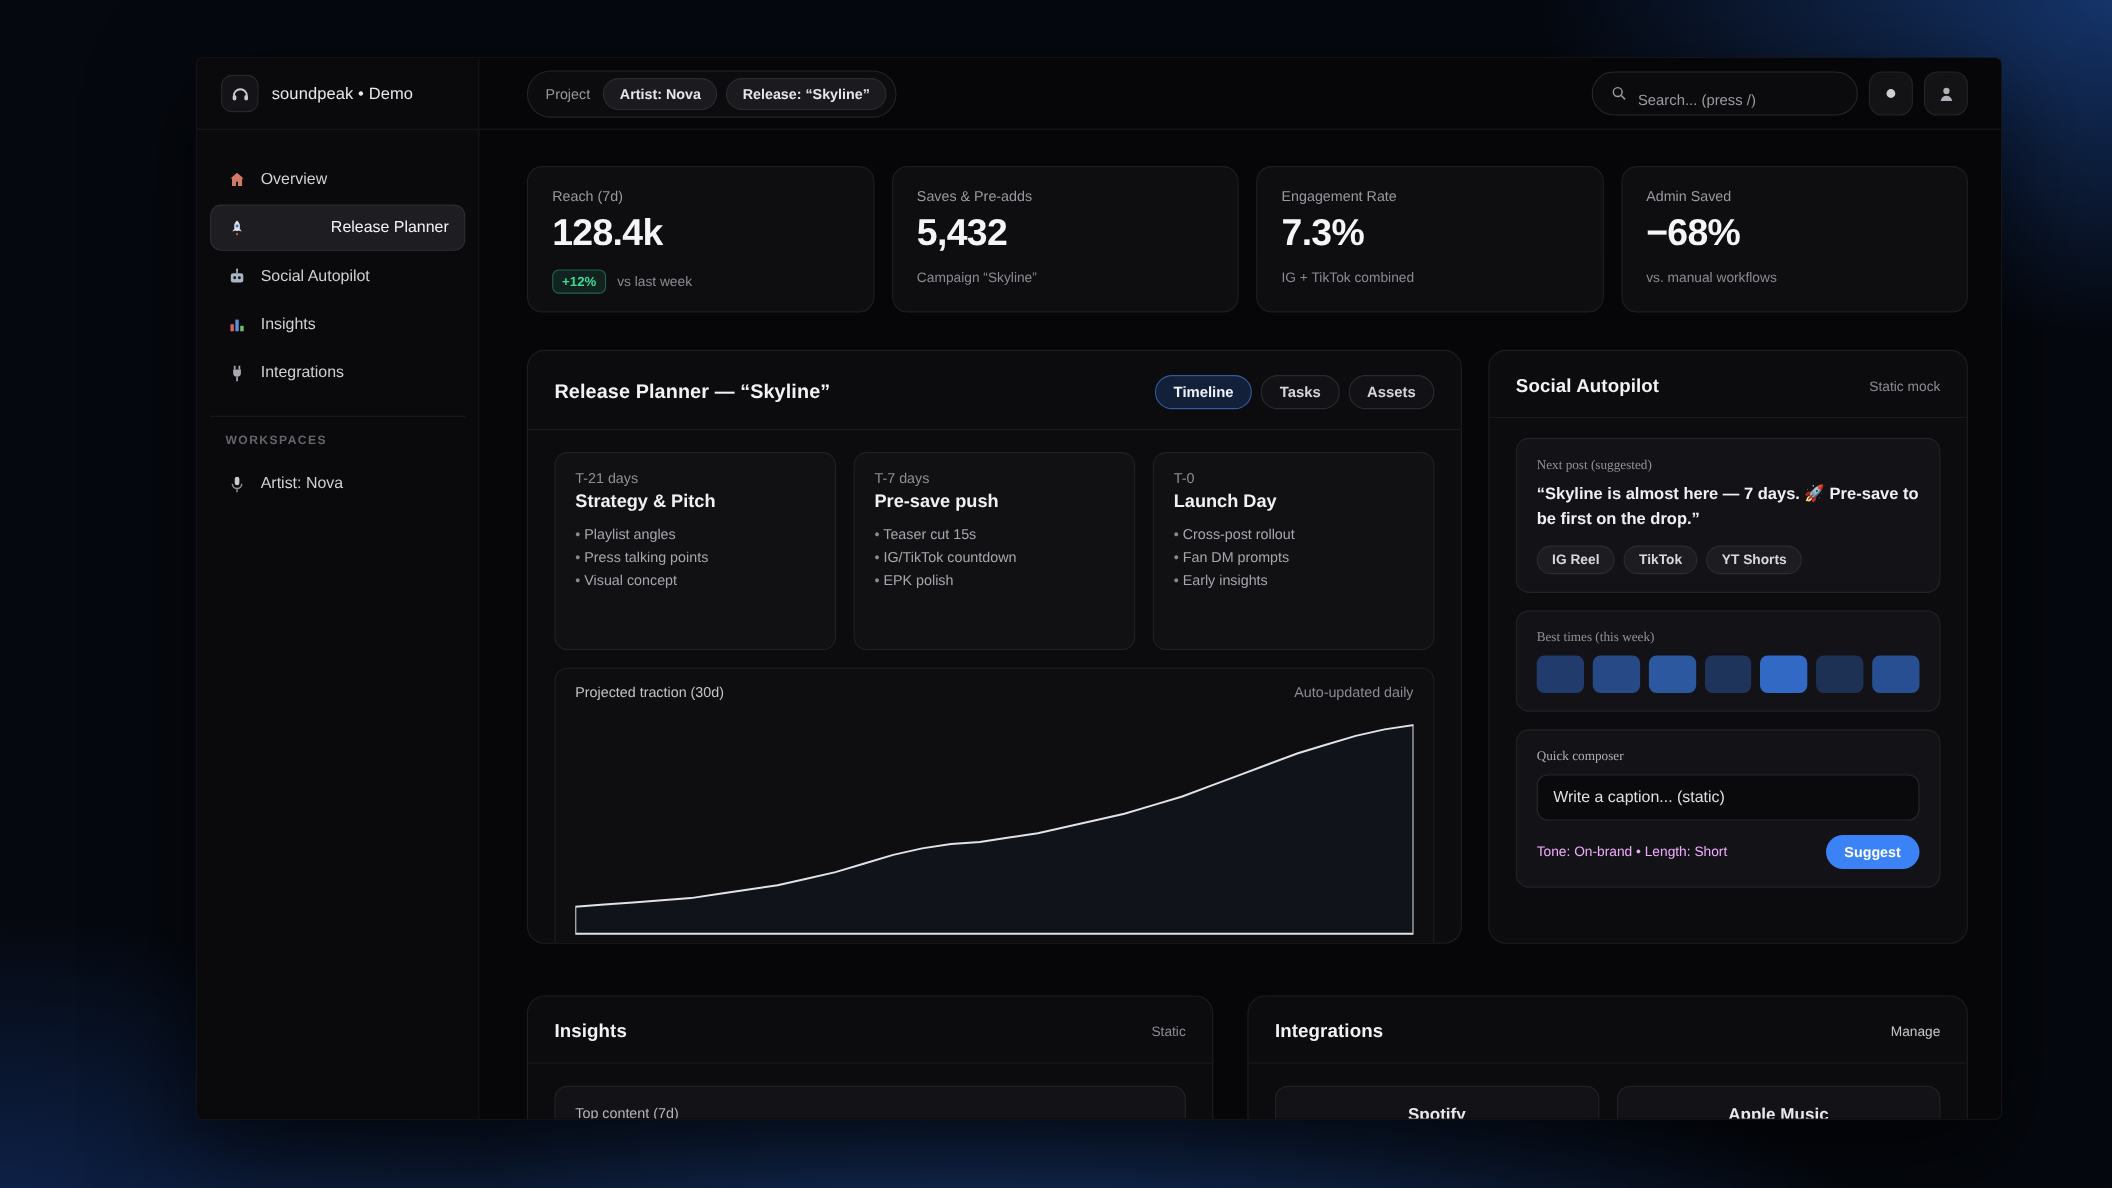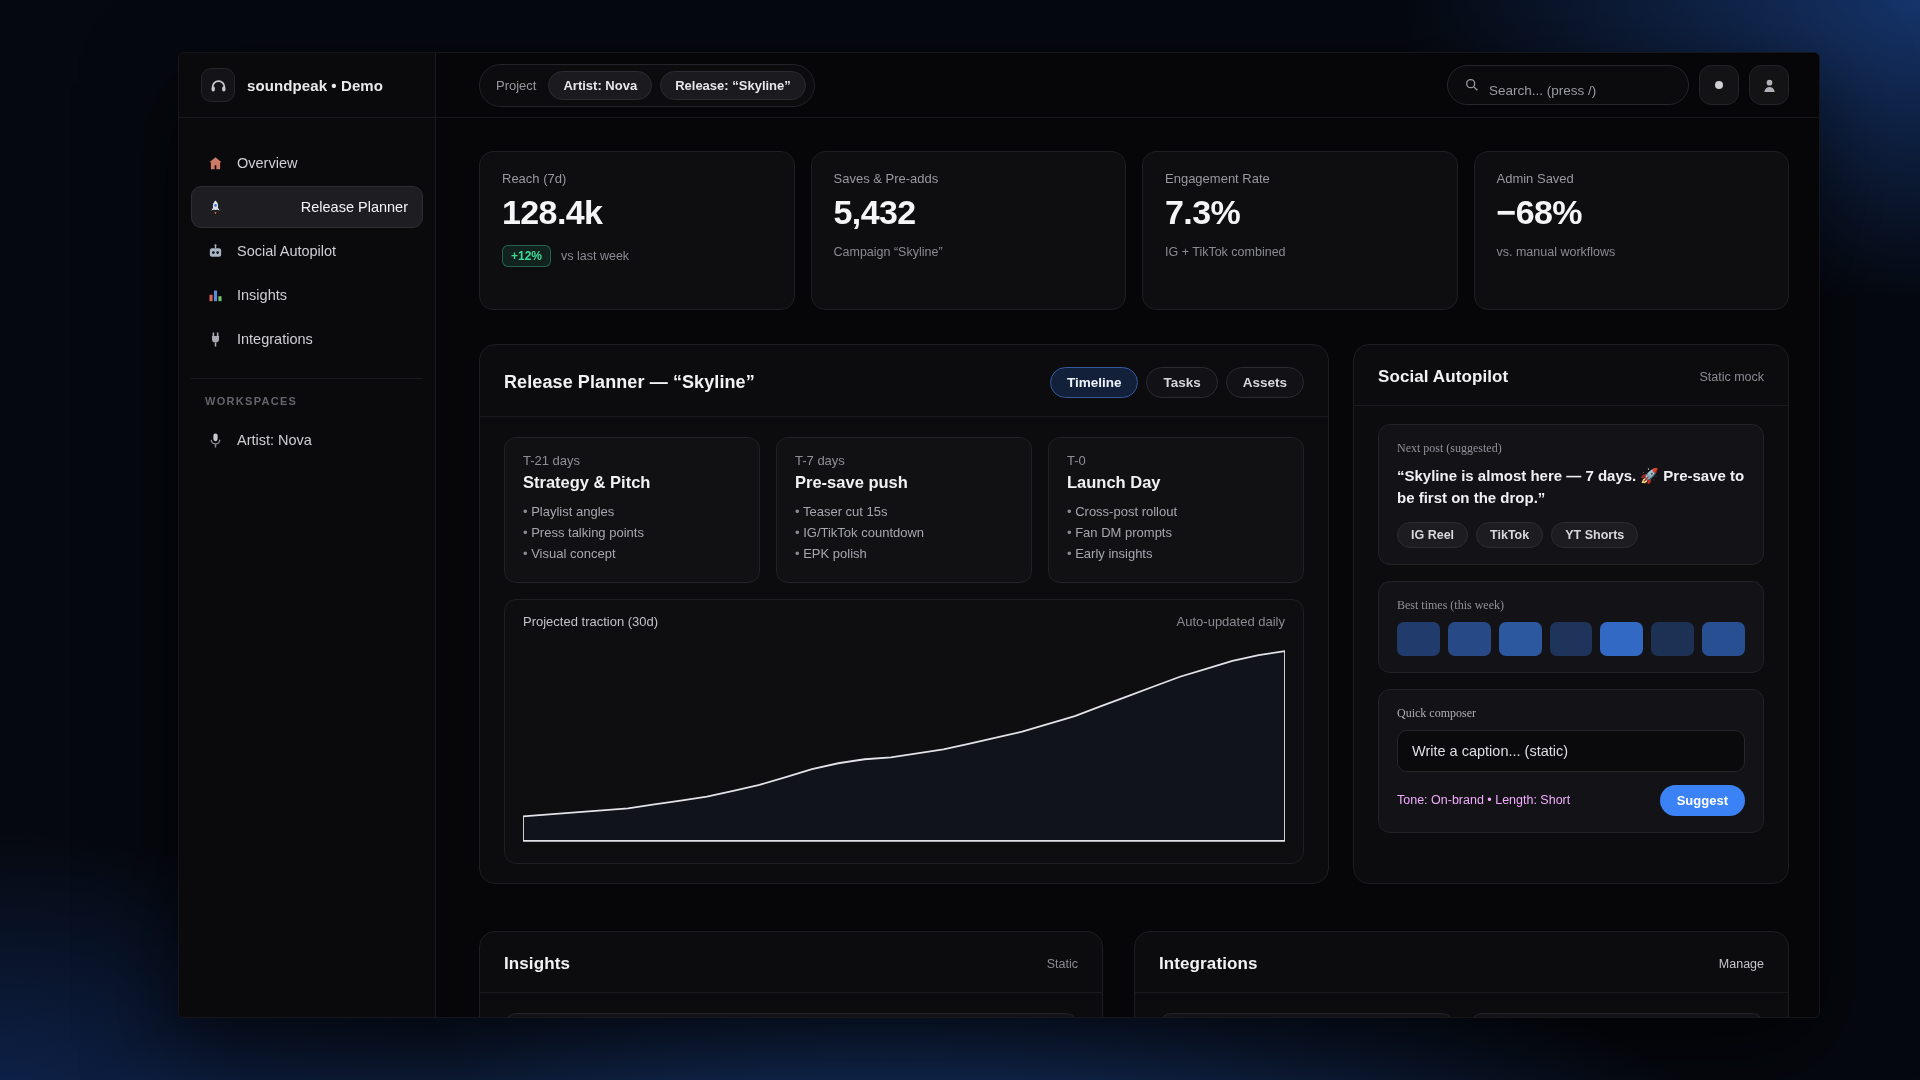--- a/index.html
+++ b/index.html
@@ -23,7 +23,7 @@
   .sidebar{ width:257px; flex:0 0 257px; background:#0a0a0c; border-right:1px solid #1a1a1e; display:flex; flex-direction:column; }
   .logo-row{ height:65px; flex:0 0 65px; display:flex; align-items:center; gap:12px; padding:0 22px; border-bottom:1px solid #1a1a1e; }
   .logo-box{ width:34px; height:34px; border-radius:10px; background:#141418; border:1px solid #26262b; display:flex; align-items:center; justify-content:center; }
-  .brand{ font-size:15px; font-weight:700; color:#e9e9ec; letter-spacing:.1px; }
+  .brand{ font-size:15px; font-weight:400; color:#e9e9ec; letter-spacing:.1px; }
   .nav{ padding:24px 12px 0; display:flex; flex-direction:column; gap:2px; }
   .nav-item{ height:42px; display:flex; align-items:center; gap:13px; padding:0 14px; border-radius:10px; border:1px solid transparent; font-size:14.5px; font-weight:500; color:#cfcfd4; cursor:pointer; }
   .nav-item.active{ background:#1d1d22; border-color:#2d2d33; color:#f3f3f5;justify-content:space-between; }

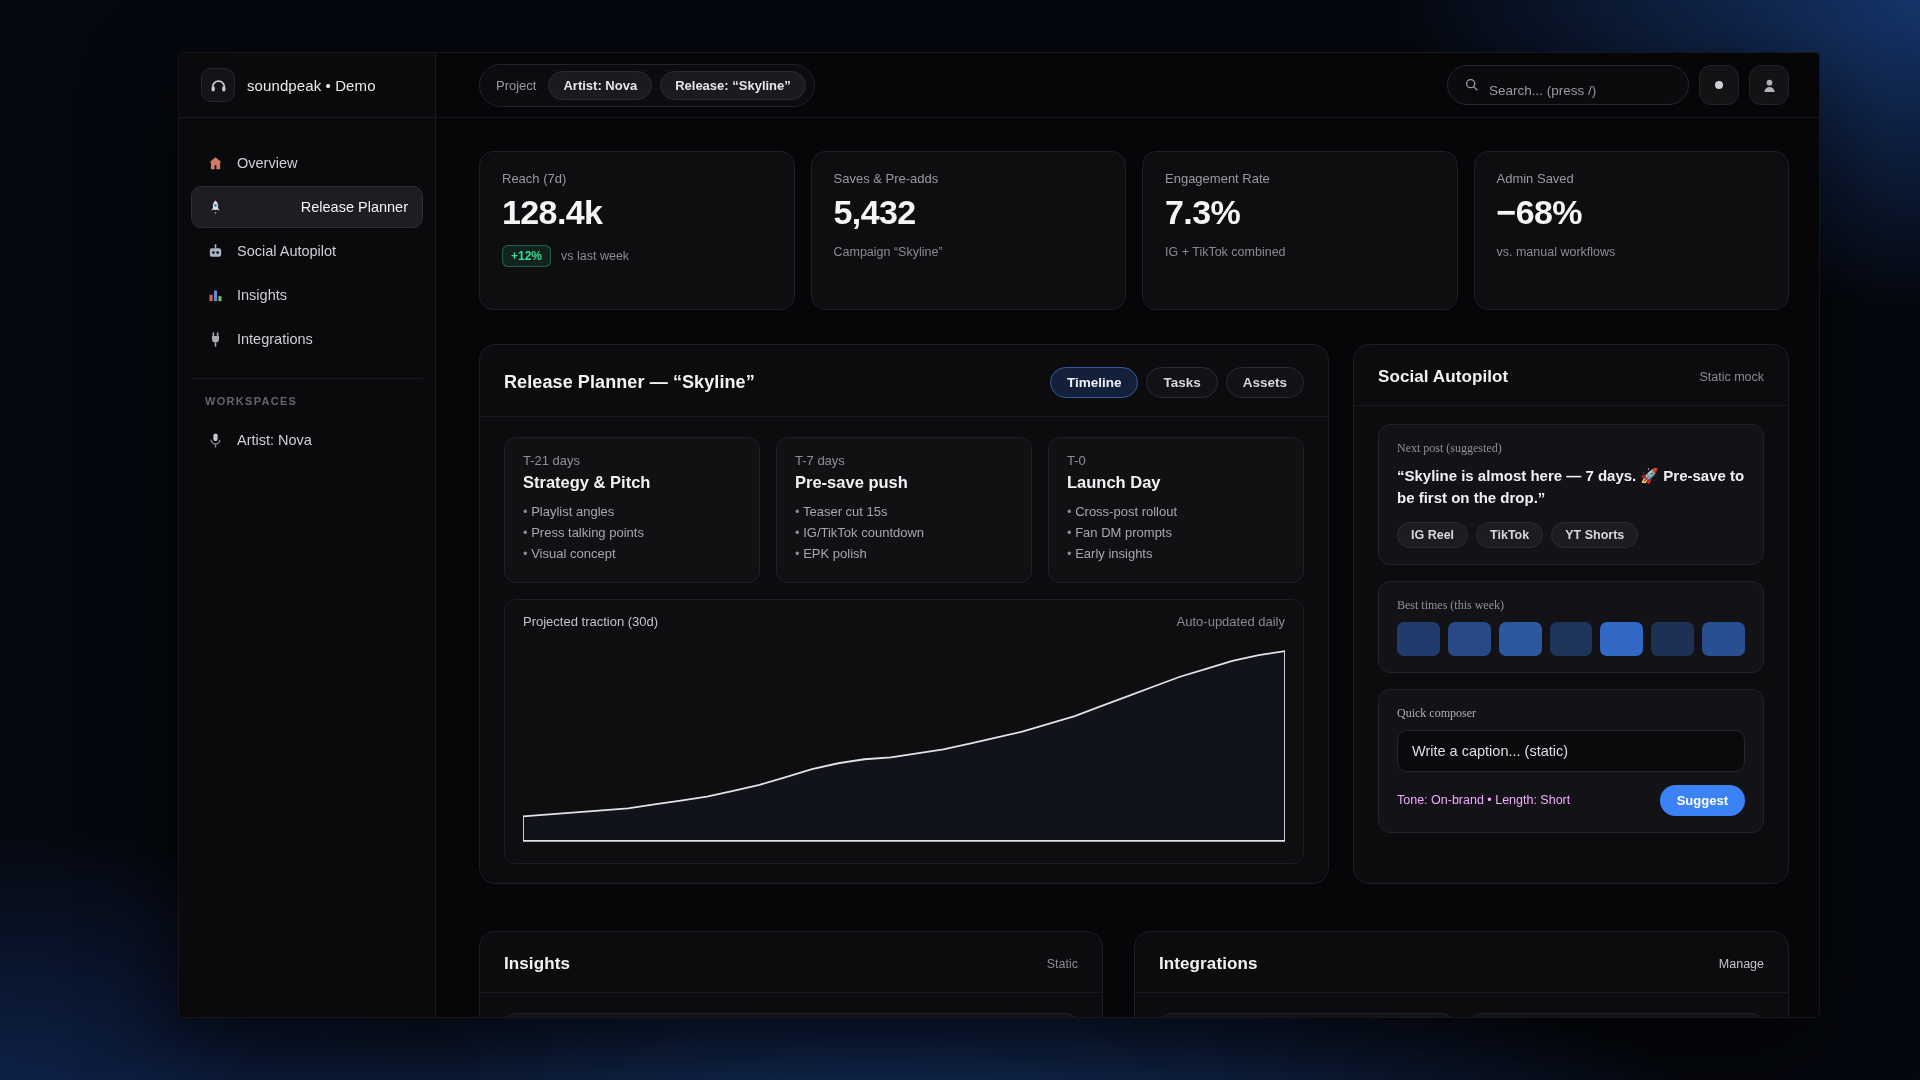--- a/index.html
+++ b/index.html
@@ -45,7 +45,7 @@
   
   .content{ flex:1; padding:33px 30px 0 43px; overflow:hidden; }
   .kpi-row{ display:grid; grid-template-columns:repeat(4,1fr); gap:16px; }
-  .kpi-card{ height:159px; background:#0e0e11; border:1px solid #1e1e23; border-radius:14px; padding:19px 22px; }
+  .kpi-card{ height:133px; background:#0e0e11; border:1px solid #1e1e23; border-radius:14px; padding:19px 22px; }
   .kpi-label{ font-size:13px; color:#98989f; margin-bottom:7px; }
   .kpi-value{ font-size:34px; font-weight:700; letter-spacing:-.6px; color:#f5f5f7; }
   .kpi-sub{ display:flex; align-items:center; gap:10px; margin-top:13px; font-size:12.5px; color:#8a8a92; }

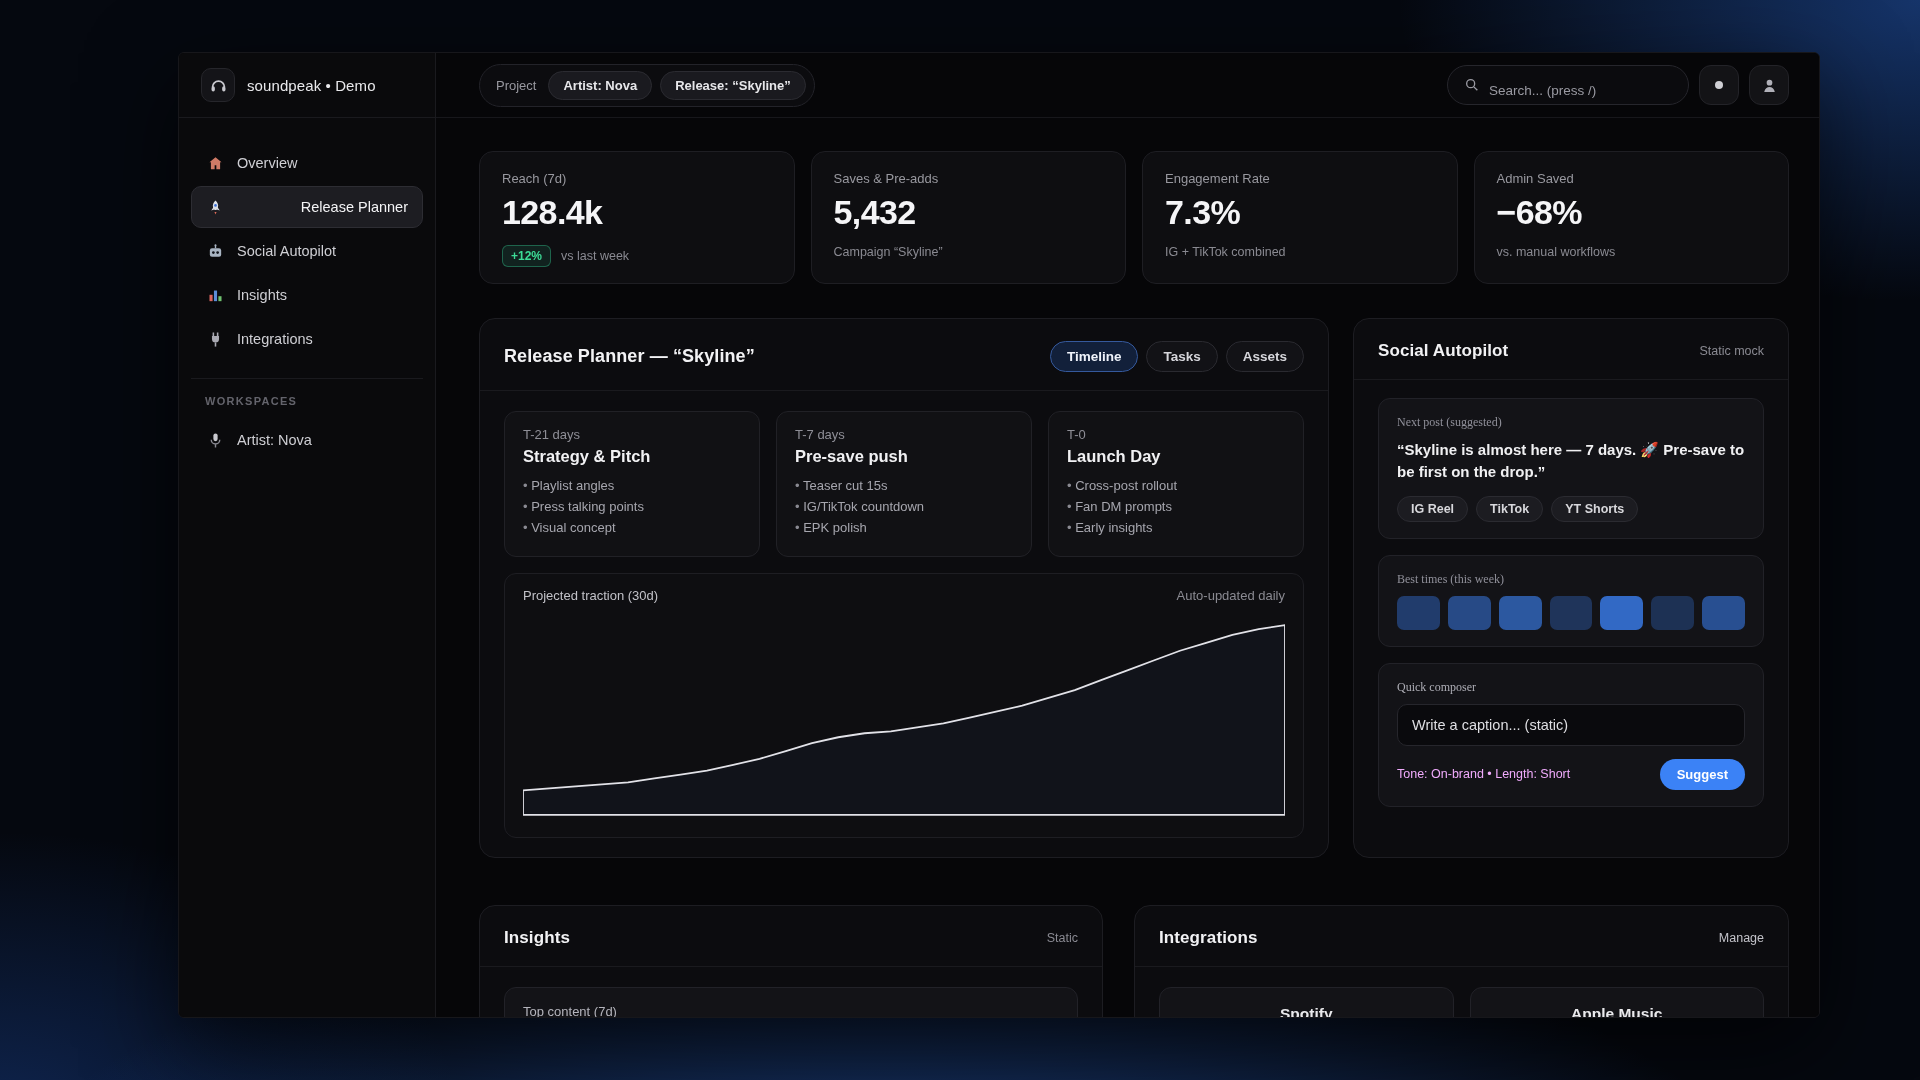--- a/index.html
+++ b/index.html
@@ -62,7 +62,7 @@
   .tab{ padding:7px 16px; border-radius:999px; border:1px solid #2a2a30; background:#121216; font-size:13.5px; font-weight:600; color:#d6d6db; cursor:pointer; }
   .tab.active{ background:#12203a; border-color:#35599c; color:#eef2fa; }
   .phase-row{ display:grid; grid-template-columns:repeat(3,1fr); gap:16px; margin-top:20px; }
-  .phase-card{ height:146px; background:#111114; border:1px solid #212126; border-radius:12px; padding:15px 18px; }
+  .phase-card{ height:180px; background:#111114; border:1px solid #212126; border-radius:12px; padding:15px 18px; }
   .phase-eta{ font-size:13px; color:#8f8f97; margin-bottom:5px; }
   .phase-title{ font-size:16.5px; font-weight:700; color:#f1f1f3; margin-bottom:9px; }
   .phase-item{ font-size:13px; color:#a6a6ae; line-height:1.62; }

